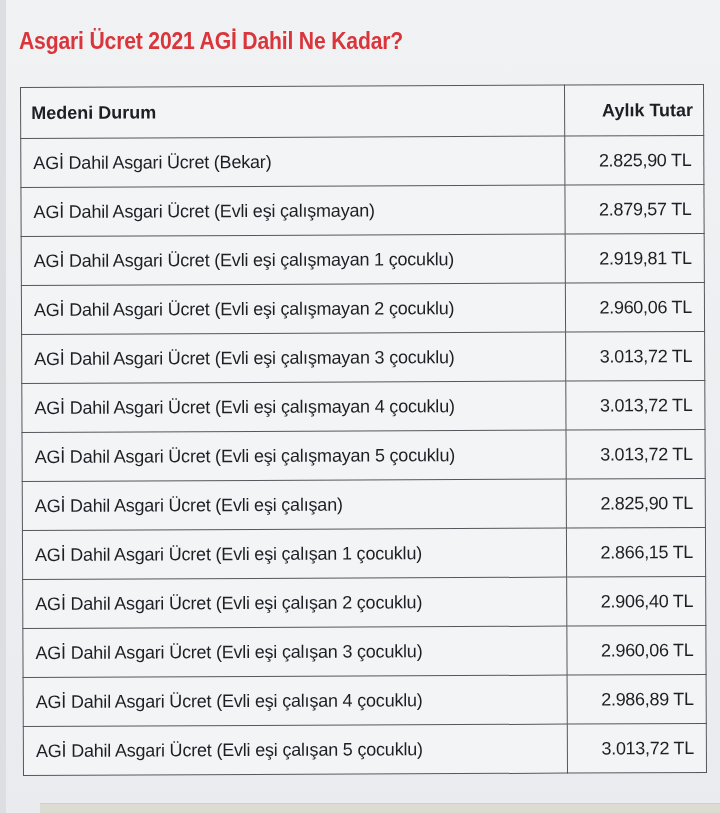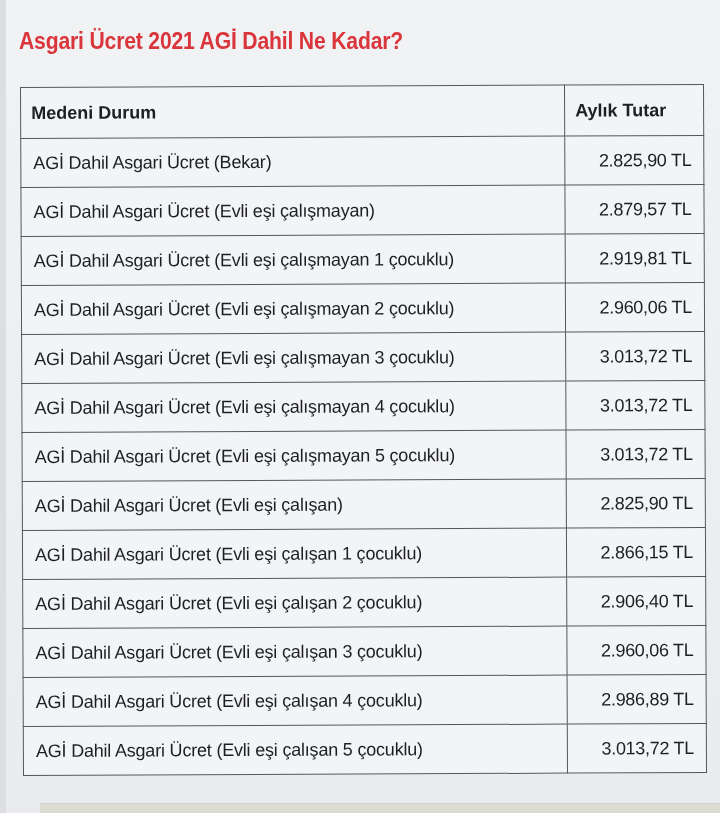--- a/index.html
+++ b/index.html
@@ -67,7 +67,7 @@
     }
     table.agi th.amount-col {
       width: 118px;
-      text-align: left;
+      text-align: right;
     }
     table.agi td {
       height: 48px;

